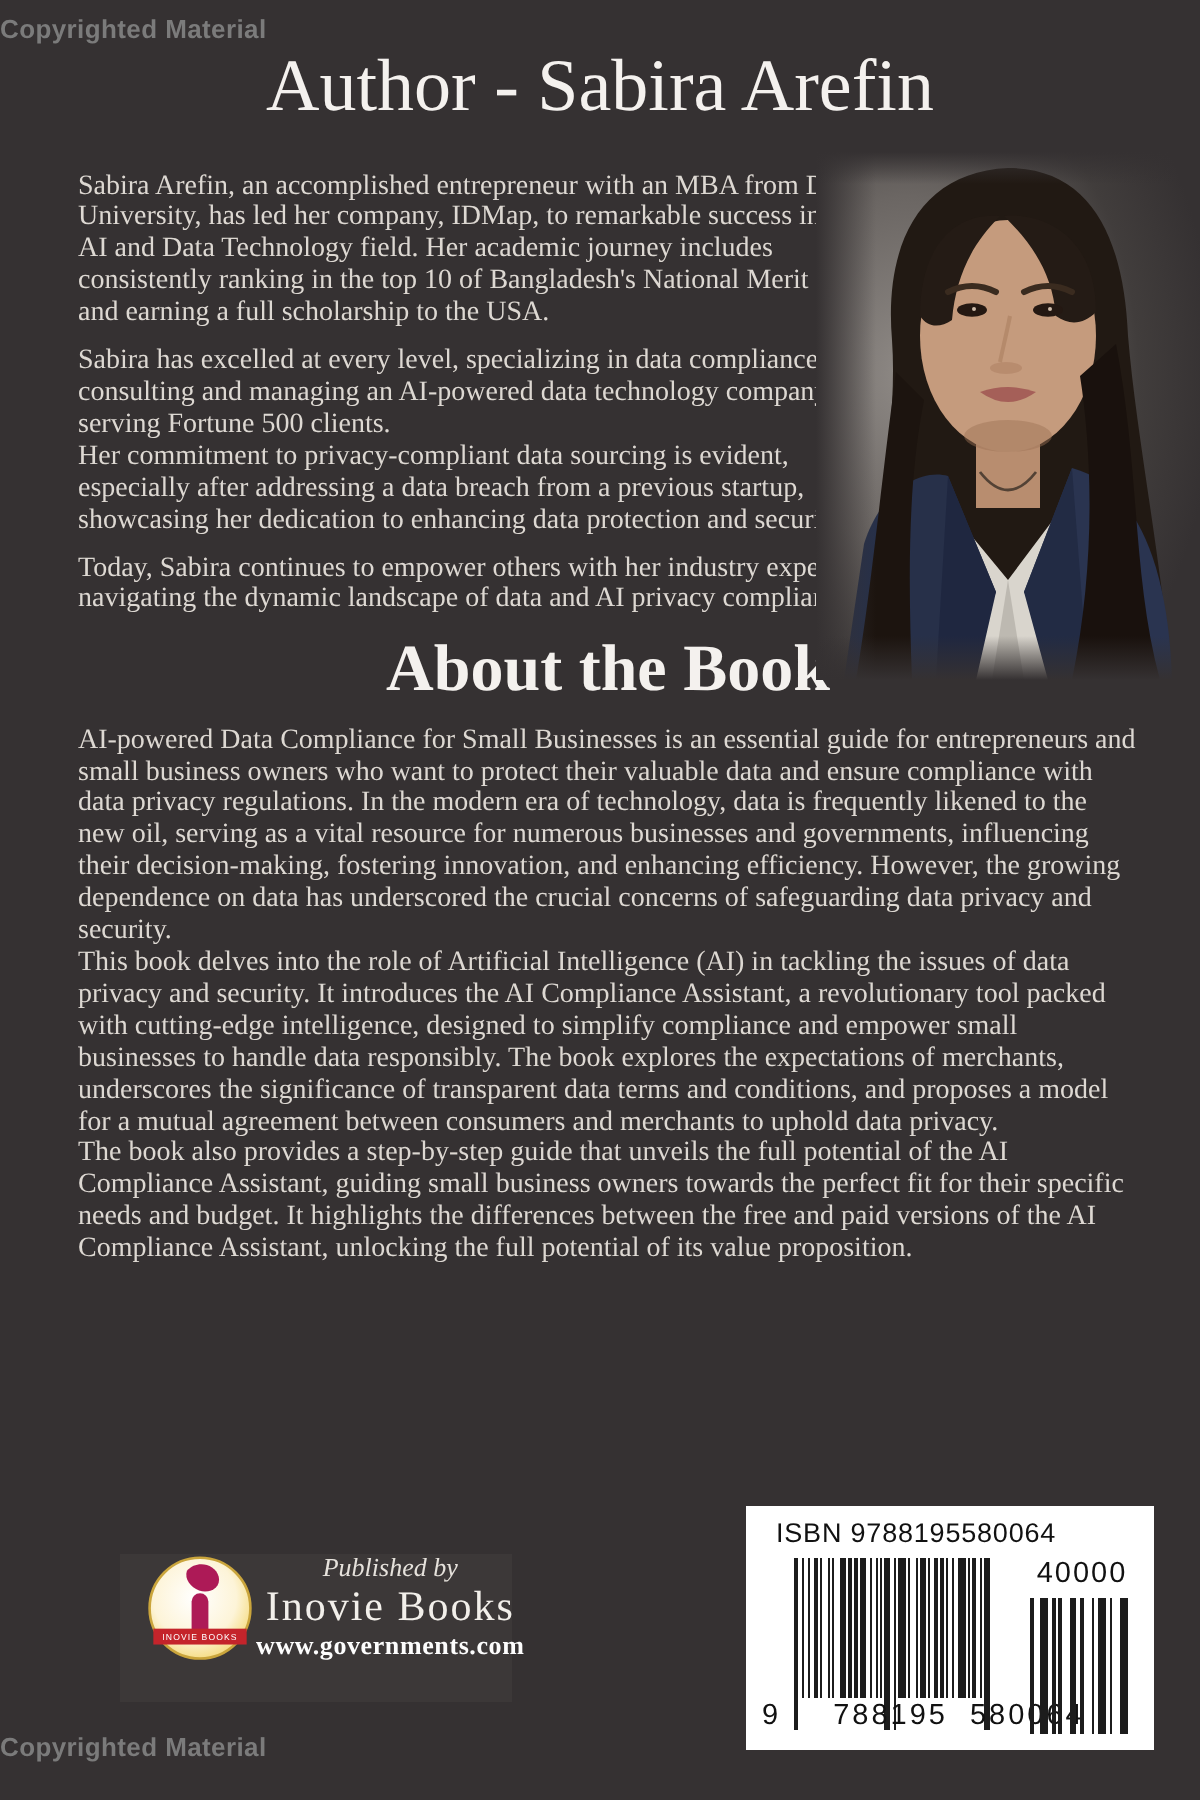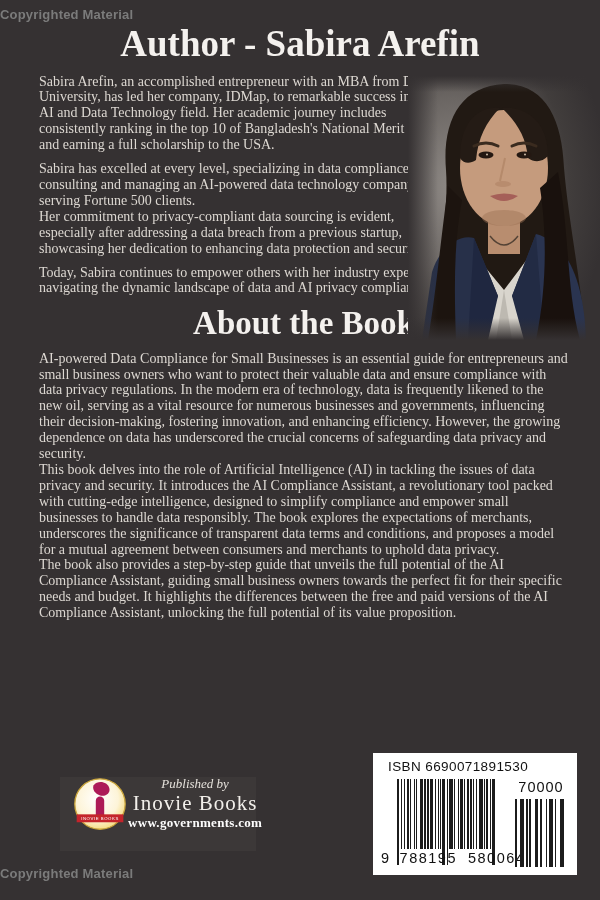--- a/index.html
+++ b/index.html
@@ -32,8 +32,8 @@
   .watermark.bottom{position:absolute;left:0;top:866px;}
   h1.author-heading{
     width:100%;text-align:center;
-    font-size:37px;font-weight:700;color:var(--heading-text);
-    margin:1px 0 8px 0;line-height:1.15;
+    font-size:37px;font-weight:400;color:var(--heading-text);
+    margin:1px 0 20px 0;line-height:1.15;
   }
   .author-bio{
     margin-left:39px;width:400px;

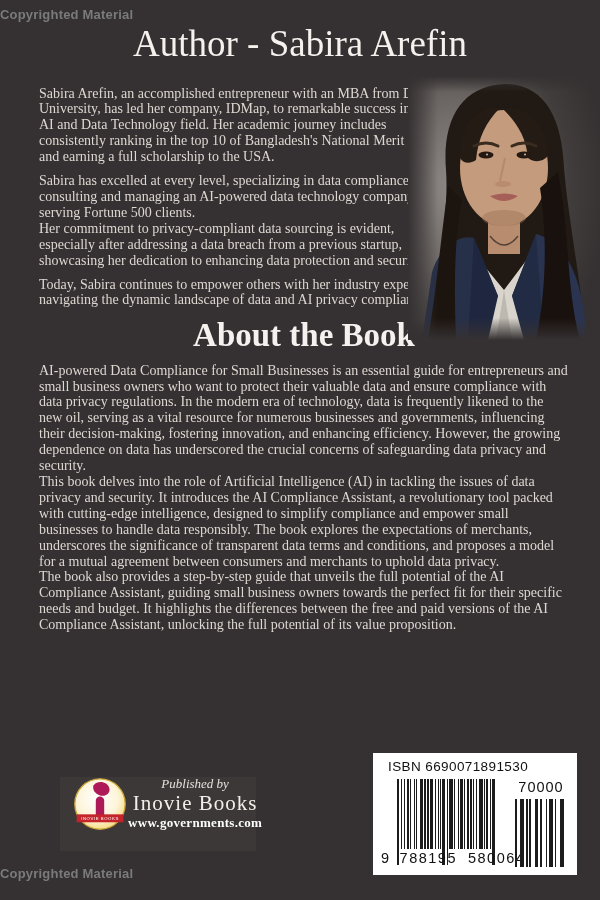--- a/index.html
+++ b/index.html
@@ -209,7 +209,7 @@
   </div>
 
   <div class="barcode-box">
-    <div class="isbn-label">ISBN 6690071891530</div>
+    <div class="isbn-label">ISBN 9788195580064</div>
     <div class="main-bars" id="main-bars"><span class="bar tall" style="width: 2.4px; margin-right: 1.2px;"></span><span class="bar" style="width: 1.2px; margin-right: 2.4px;"></span><span class="bar" style="width: 1.2px; margin-right: 1.2px;"></span><span class="bar" style="width: 2.4px; margin-right: 1.2px;"></span><span class="bar" style="width: 1.2px; margin-right: 2.4px;"></span><span class="bar" style="width: 1.2px; margin-right: 1.2px;"></span><span class="bar" style="width: 1.2px; margin-right: 2.4px;"></span><span class="bar" style="width: 3.6px; margin-right: 1.2px;"></span><span class="bar" style="width: 1.2px; margin-right: 1.2px;"></span><span class="bar" style="width: 2.4px; margin-right: 1.2px;"></span><span class="bar" style="width: 2.4px; margin-right: 2.4px;"></span><span class="bar" style="width: 1.2px; margin-right: 1.2px;"></span><span class="bar" style="width: 1.2px; margin-right: 1.2px;"></span><span class="bar" style="width: 1.2px; margin-right: 1.2px;"></span><span class="bar tall" style="width: 2.4px; margin-right: 2.4px;"></span><span class="bar tall" style="width: 1.2px; margin-right: 1.2px;"></span><span class="bar" style="width: 3.6px; margin-right: 1.2px;"></span><span class="bar" style="width: 1.2px; margin-right: 2.4px;"></span><span class="bar" style="width: 1.2px; margin-right: 1.2px;"></span><span class="bar" style="width: 2.4px; margin-right: 1.2px;"></span><span class="bar" style="width: 1.2px; margin-right: 2.4px;"></span><span class="bar" style="width: 1.2px; margin-right: 1.2px;"></span><span class="bar" style="width: 2.4px; margin-right: 1.2px;"></span><span class="bar" style="width: 1.2px; margin-right: 1.2px;"></span><span class="bar" style="width: 1.2px; margin-right: 2.4px;"></span><span class="bar" style="width: 3.6px; margin-right: 1.2px;"></span><span class="bar" style="width: 1.2px; margin-right: 1.2px;"></span><span class="bar" style="width: 1.2px; margin-right: 2.4px;"></span><span class="bar" style="width: 1.2px; margin-right: 1.2px;"></span><span class="bar tall" style="width: 2.4px; margin-right: 0px;"></span></div>
     <div class="ean-digits">
       <span class="d9">9</span>

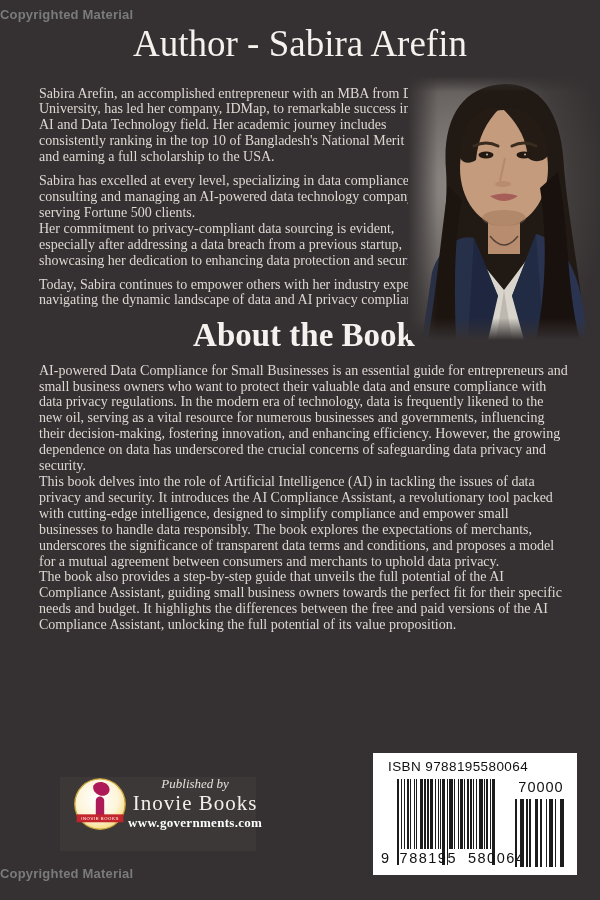--- a/index.html
+++ b/index.html
@@ -216,7 +216,7 @@
       <span class="dmid">788195</span>
       <span>580064</span>
     </div>
-    <div class="supp-label">70000</div>
+    <div class="supp-label">40000</div>
     <div class="supp-bars" id="supp-bars"><span class="bar" style="width: 1.8px; margin-right: 3.6px;"></span><span class="bar" style="width: 3.6px; margin-right: 1.8px;"></span><span class="bar" style="width: 1.8px; margin-right: 1.8px;"></span><span class="bar" style="width: 1.8px; margin-right: 3.6px;"></span><span class="bar" style="width: 3.6px; margin-right: 1.8px;"></span><span class="bar" style="width: 1.8px; margin-right: 3.6px;"></span><span class="bar" style="width: 1.8px; margin-right: 1.8px;"></span><span class="bar" style="width: 3.6px; margin-right: 1.8px;"></span><span class="bar" style="width: 1.8px; margin-right: 3.6px;"></span><span class="bar" style="width: 3.6px; margin-right: 0px;"></span></div>
   </div>
 

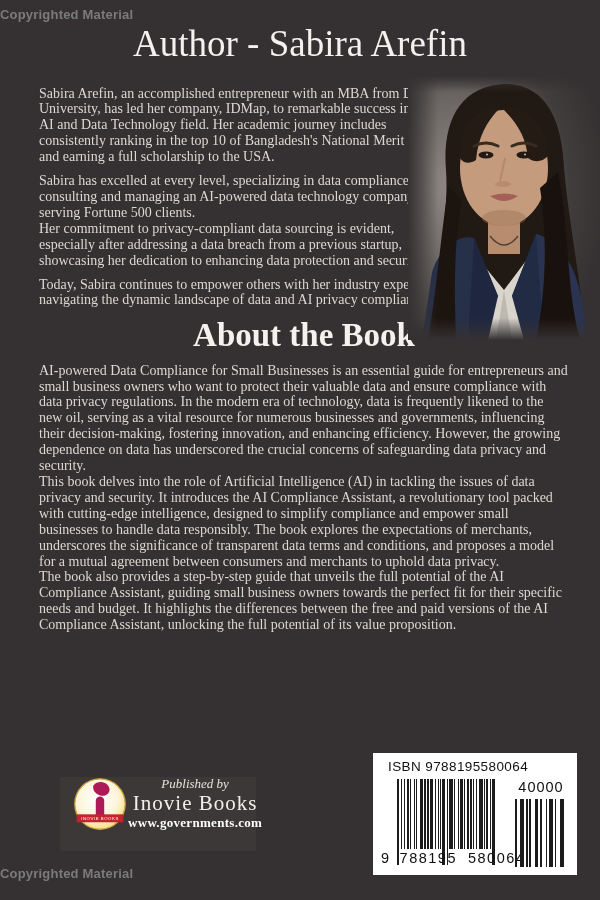--- a/index.html
+++ b/index.html
@@ -87,7 +87,7 @@
     display:flex;background:transparent;
   }
   .ean-digits .d9{margin-right:9px;}
-  .ean-digits .dmid{margin-right:11px;}
+  .ean-digits .dmid{margin-right:11px;padding-left:17px;}
   .supp-label{position:absolute;left:140px;top:26px;width:56px;text-align:center;font-size:14.5px;letter-spacing:1px;}
   .supp-bars{position:absolute;left:142px;top:46px;height:68px;font-size:0;white-space:nowrap;}
   .supp-bars .bar{height:68px;}

